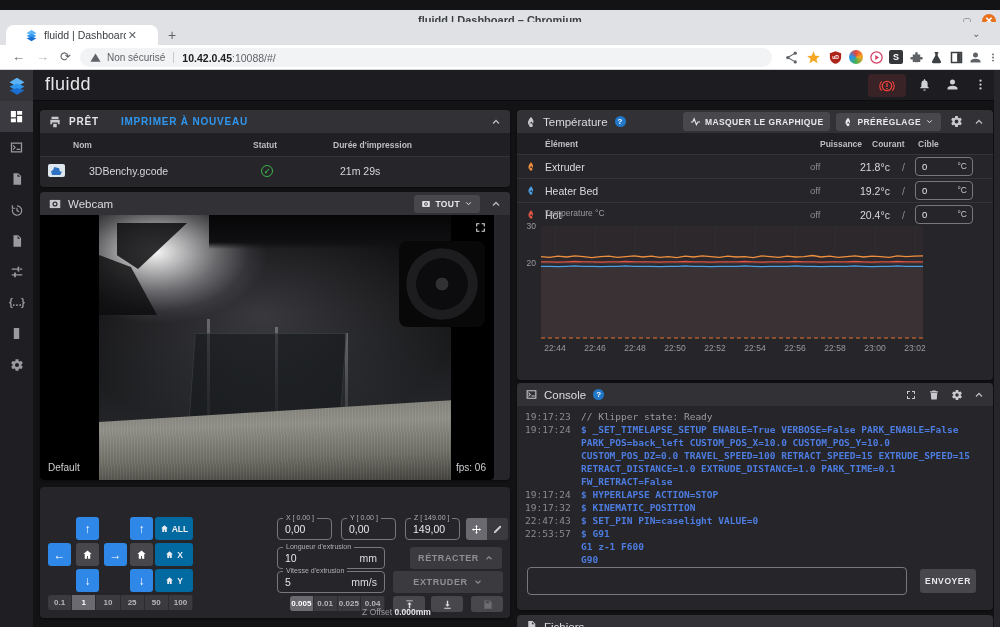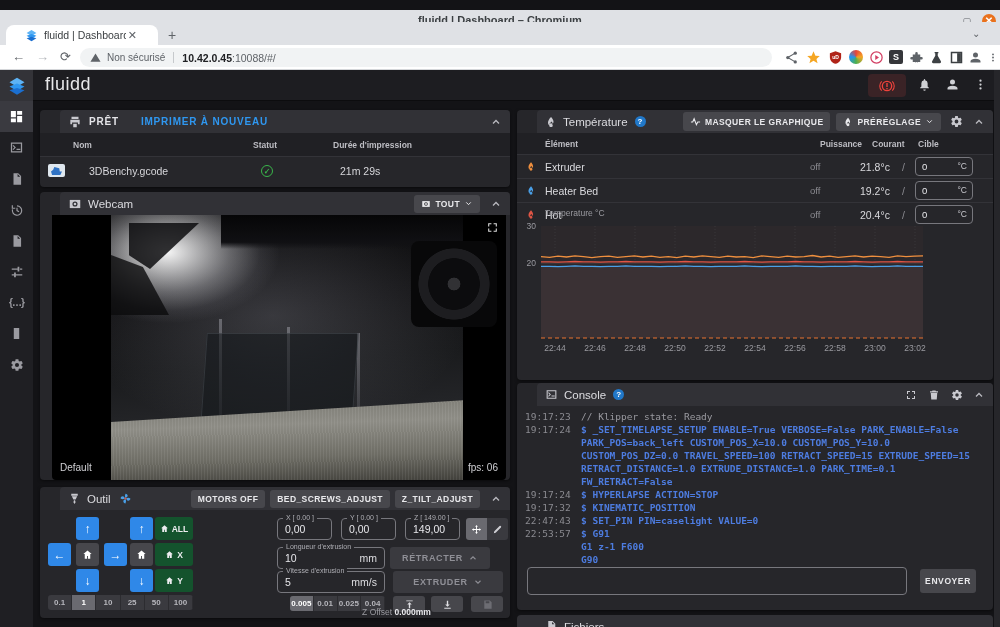--- a/index.html
+++ b/index.html
@@ -48,7 +48,7 @@
 
   
   .panel { position:absolute; background:#26262a; border-radius:4px; box-shadow:0 1px 3px rgba(0,0,0,.5); }
-  .phead { height:23px; background:#313136; border-radius:4px 4px 0 0; display:flex; align-items:center; padding:0 8px; color:#dcdce0;margin-left:20px; }
+  .phead { height:23px; background:#313136; border-radius:4px 4px 0 0; display:flex; align-items:center; padding:0 8px; color:#dcdce0; }
   .phead .ptitle { font-size:11.5px; margin-left:6px; }
   .help { width:11px; height:11px; border-radius:50%; background:#2178c9; color:#fff; font-size:8px; font-weight:bold; text-align:center; line-height:11px; margin-left:7px; }
   .chev { margin-left:10px; color:#b9b9bf; font-size:9px; }

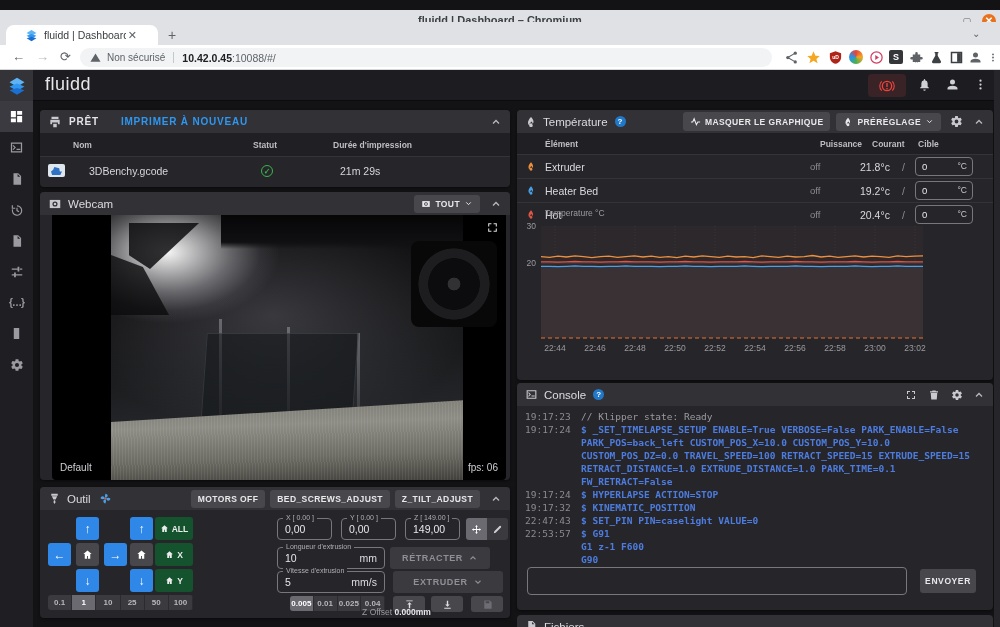--- a/index.html
+++ b/index.html
@@ -66,7 +66,7 @@
   .okmark { width:12px; height:12px; border:1.4px solid #39b54a; border-radius:50%; color:#39b54a; font-size:8px; line-height:11px; text-align:center; font-weight:bold; }
 
   
-  #wc-body { position:absolute; left:12px; top:23px; width:454px; height:265px; background:#000; border-radius:0 0 4px 4px; overflow:hidden; }
+  #wc-body { position:absolute; left:0; top:23px; width:454px; height:265px; background:#000; border-radius:0 0 4px 4px; overflow:hidden; }
   #wc-img { position:absolute; left:59px; top:0; width:352px; height:265px;
     background:
       radial-gradient(150px 95px at 16% 14%, rgba(255,255,255,.96), rgba(235,235,240,.35) 42%, rgba(160,160,170,.12) 62%, transparent 75%),

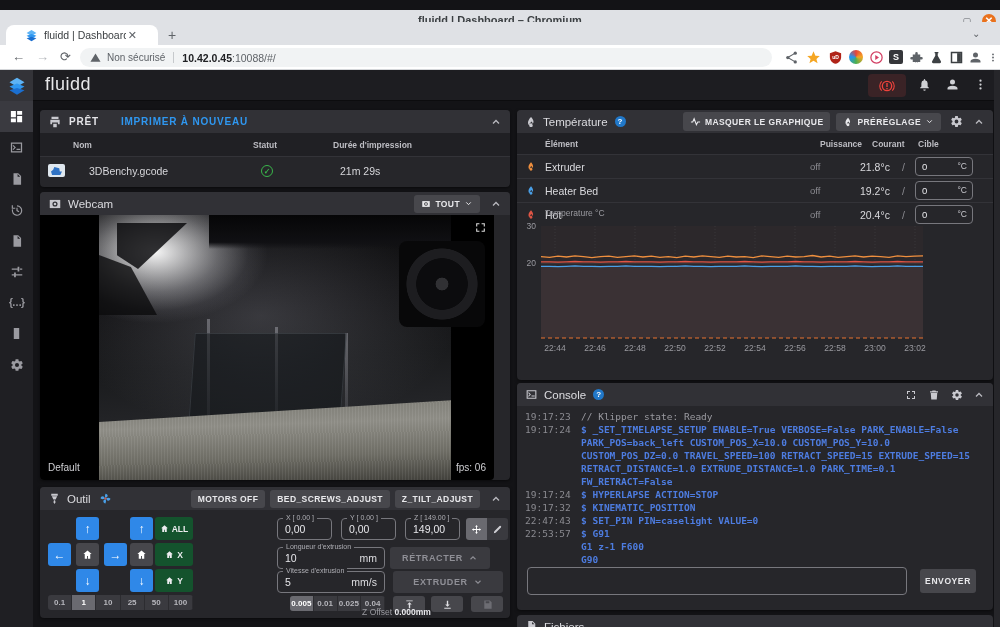--- a/index.html
+++ b/index.html
@@ -469,24 +469,6 @@
   </div>
 
   <div class="panel" style="left:40px;top:417px;width:470px;height:131px">
-    <div class="phead">
-      <svg width="13" height="13" class="hbtn-ic">
-          <use href="#i-nozzle"></use>
-        </svg>
-      <span class="ptitle">Outil</span>
-      <svg width="13" height="13" style="margin-left:8px">
-          <use href="#i-fan"></use>
-        </svg>
-      <span class="spacer"></span>
-      <div id="macro-btns" style="display:flex;gap:5px">
-          <div class="gbtn">MOTORS OFF</div>
-          <div class="gbtn">BED_SCREWS_ADJUST</div>
-          <div class="gbtn">Z_TILT_ADJUST</div>
-        </div>
-      <svg width="12" height="12" class="chev">
-          <use href="#i-chevup"></use>
-        </svg>
-    </div>
 
     <div class="jogbtn" style="left:36px;top:30px">↑</div>
     <div class="jogbtn" style="left:90px;top:30px">↑</div>

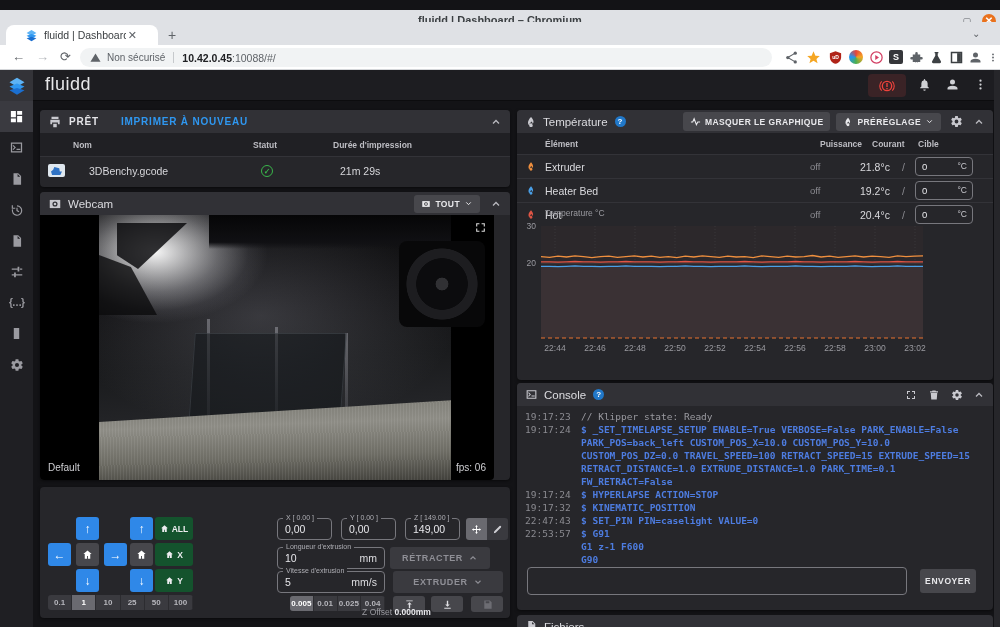--- a/index.html
+++ b/index.html
@@ -90,7 +90,7 @@
   
   .jogbtn { position:absolute; width:23px; height:23px; border-radius:3px; background:#2f88e8; color:#fff; display:flex; align-items:center; justify-content:center; font-size:12px; font-weight:bold; }
   .jogbtn.dark { background:#47474c; font-size:11px; }
-  .homebtn { position:absolute; width:38px; height:23px; border-radius:3px; background:#14532d; color:#ededf0; display:flex; align-items:center; justify-content:center; gap:3px; font-size:8.5px; font-weight:bold; }
+  .homebtn { position:absolute; width:38px; height:23px; border-radius:3px; background:#0369a1; color:#ededf0; display:flex; align-items:center; justify-content:center; gap:3px; font-size:8.5px; font-weight:bold; }
   .seg { position:absolute; display:flex; background:#3a3a3f; border-radius:3px; overflow:hidden; }
   .seg .s { padding:3px 0; text-align:center; font-size:8px; font-weight:bold; color:#b6b6bc; border-right:1px solid #2c2c30; }
   .seg .s.sel { background:#6a6a70; color:#fff; }

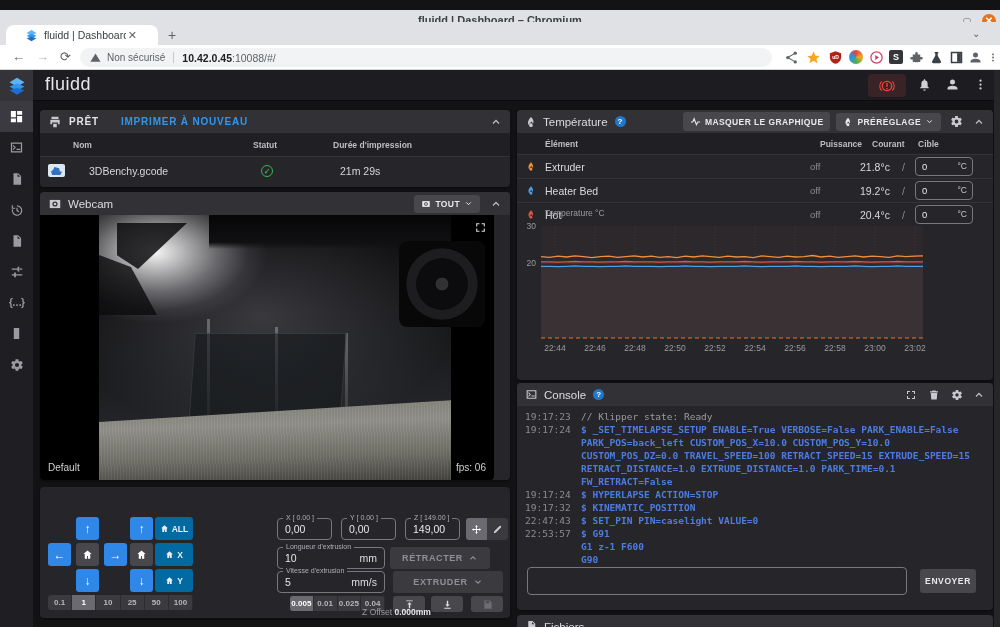--- a/index.html
+++ b/index.html
@@ -542,7 +542,7 @@
       <span class="fval">10</span>
       <span class="funit">mm</span>
     </div>
-    <div class="bigbtn" style="left:350px;top:60px;width:100px;height:22px">
+    <div class="bigbtn" style="left:370px;top:60px;width:92px;height:22px">
       <span>RÉTRACTER</span>
       <svg width="10" height="10">
           <use href="#i-chevup"></use>

